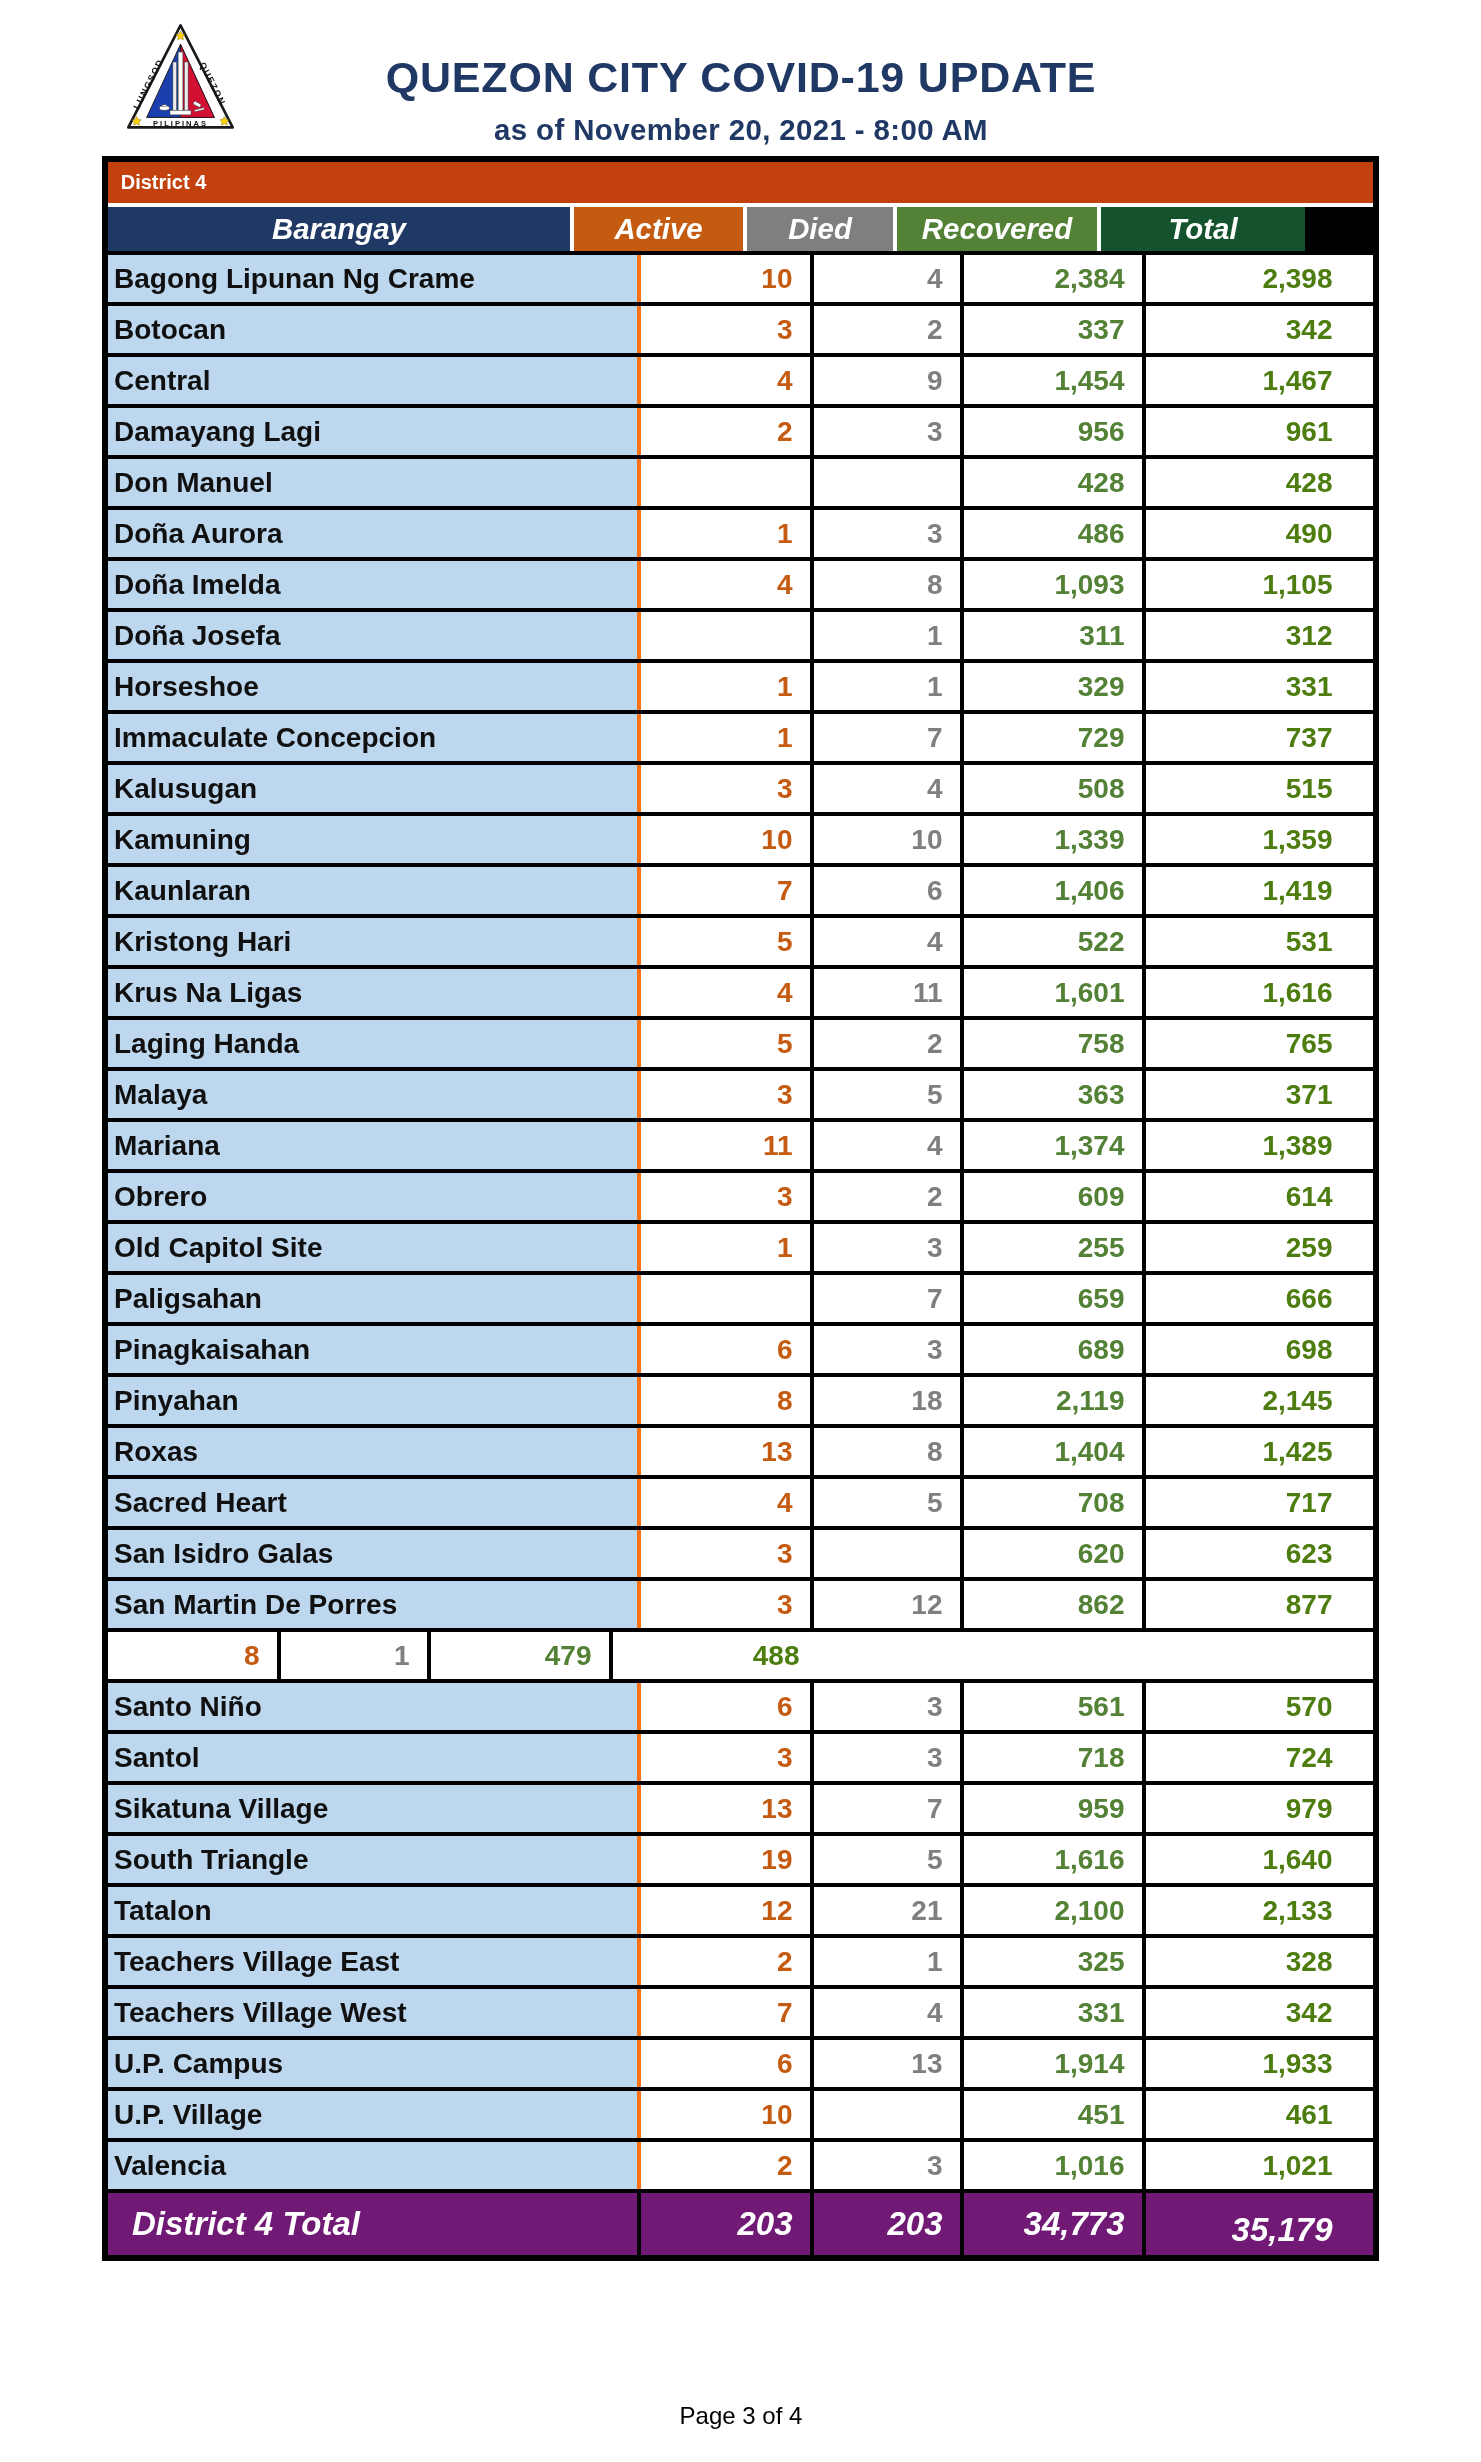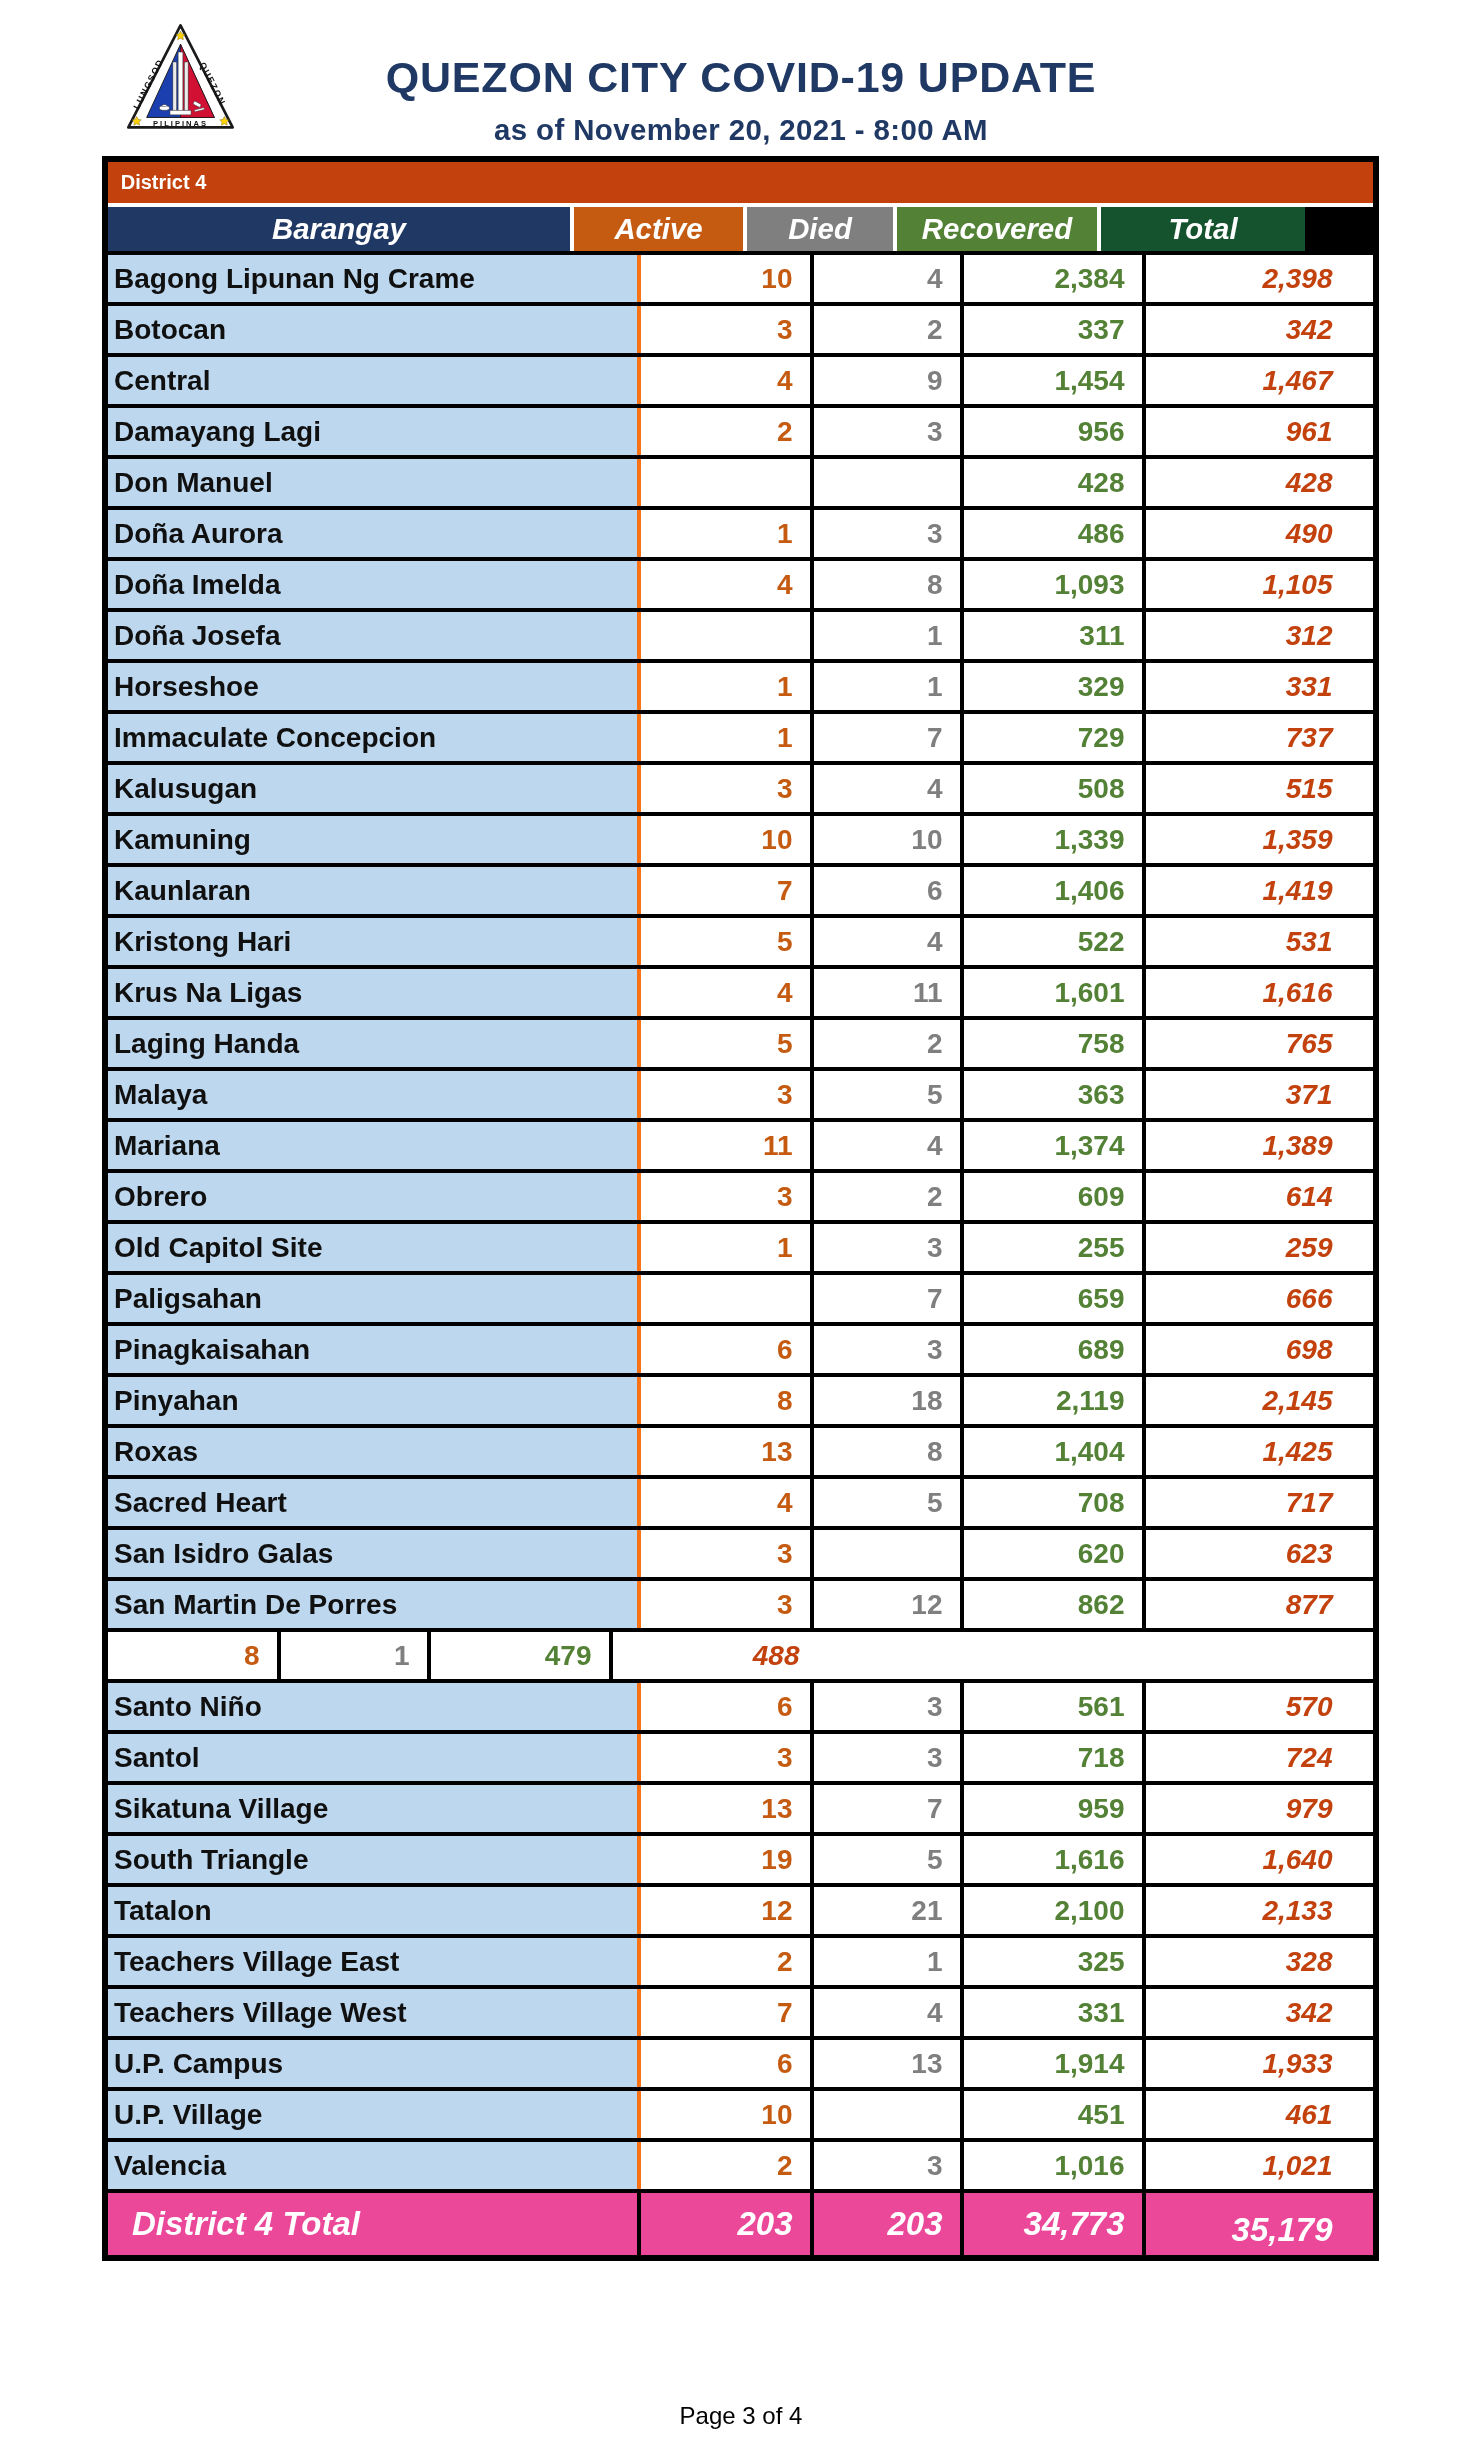--- a/index.html
+++ b/index.html
@@ -40,7 +40,7 @@
   .cell.active    { width:173px; border-right:4px solid #000; justify-content:flex-end; padding-right:17.5px; color:#C55A11; }
   .cell.died      { width:150px; border-right:4px solid #000; justify-content:flex-end; padding-right:17.5px; color:#7F7F7F; }
   .cell.recovered { width:182px; border-right:4px solid #000; justify-content:flex-end; padding-right:17.5px; color:#538135; }
-  .cell.total     { width:204px; justify-content:flex-end; padding-right:17.5px; color:#c2410c;font-style:italic; }
+  .cell.total     { width:204px; justify-content:flex-end; padding-right:17.5px; color:#4d7c0f; }
 
   .total-row { display:flex; box-sizing:border-box; height:62px; background:#ec4899; }
   .total-row .cell { font-style:italic; color:#fff; font-size:33px; }

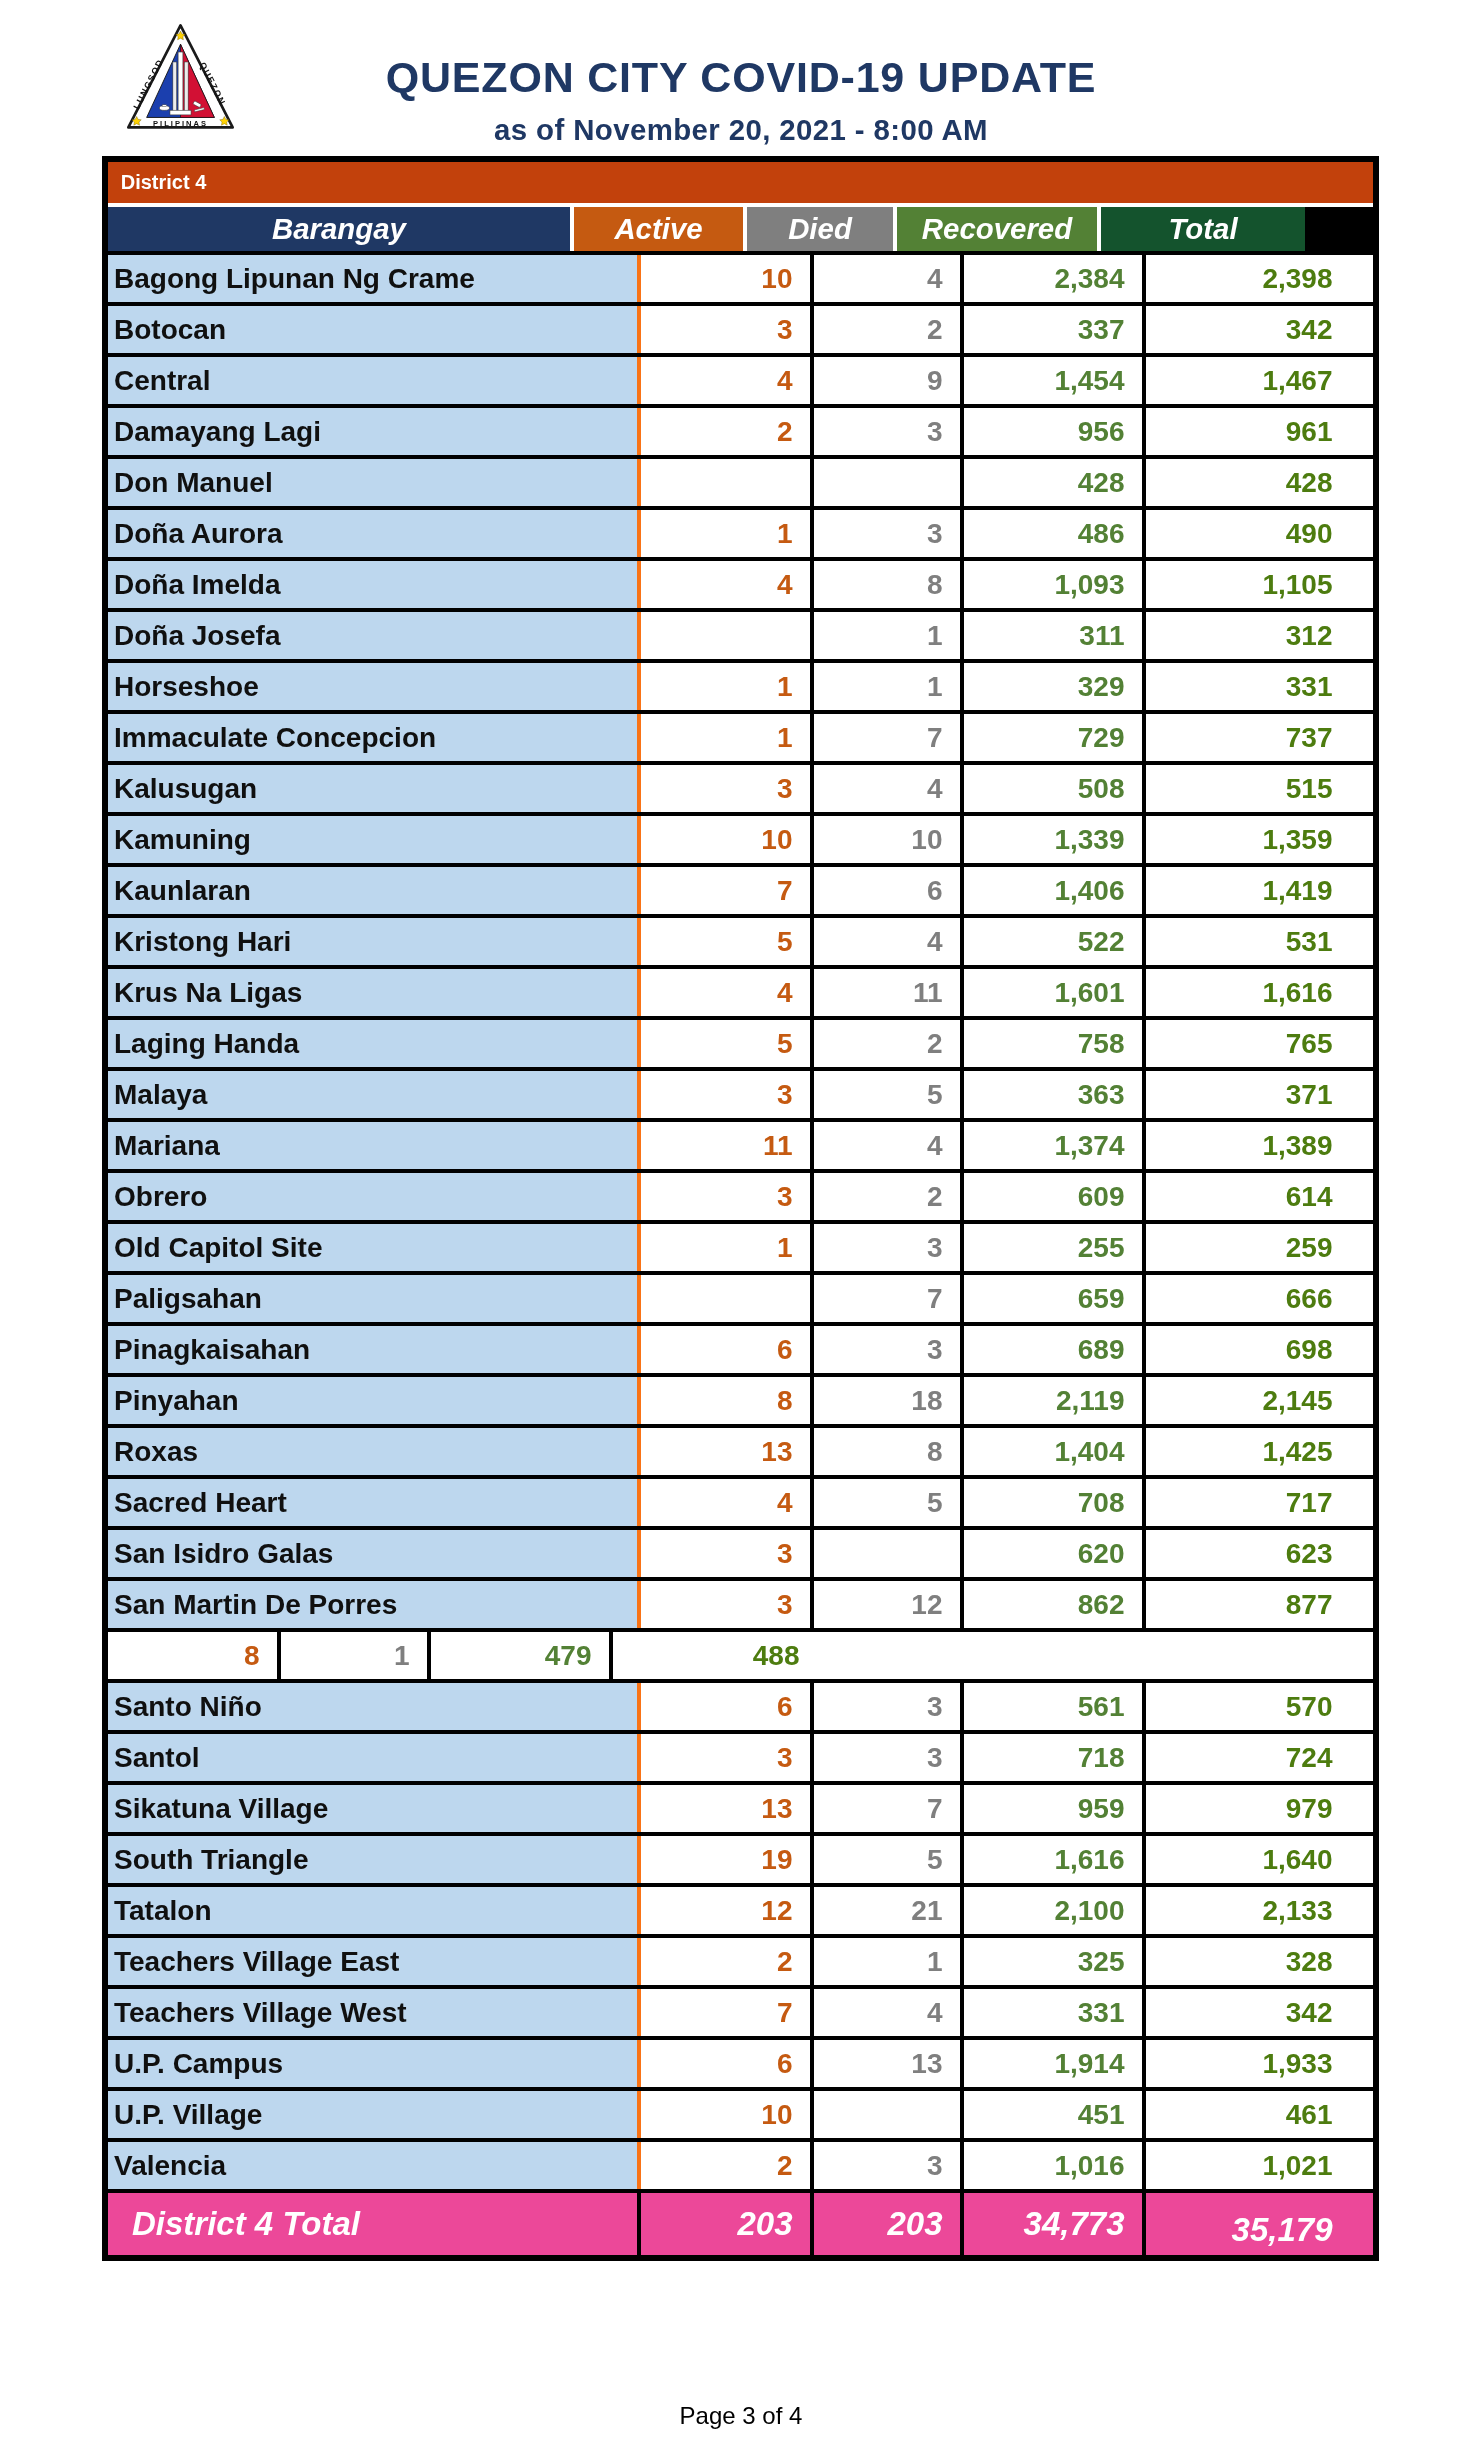--- a/index.html
+++ b/index.html
@@ -42,7 +42,7 @@
   .cell.recovered { width:182px; border-right:4px solid #000; justify-content:flex-end; padding-right:17.5px; color:#538135; }
   .cell.total     { width:204px; justify-content:flex-end; padding-right:17.5px; color:#4d7c0f; }
 
-  .total-row { display:flex; box-sizing:border-box; height:62px; background:#ec4899; }
+  .total-row { display:flex; box-sizing:border-box; height:62px; background:#701a75; }
   .total-row .cell { font-style:italic; color:#fff; font-size:33px; }
   .total-row .cell.barangay  { background:transparent; padding-left:24px; border-right:4px solid #000; }
   .total-row .cell.active,

